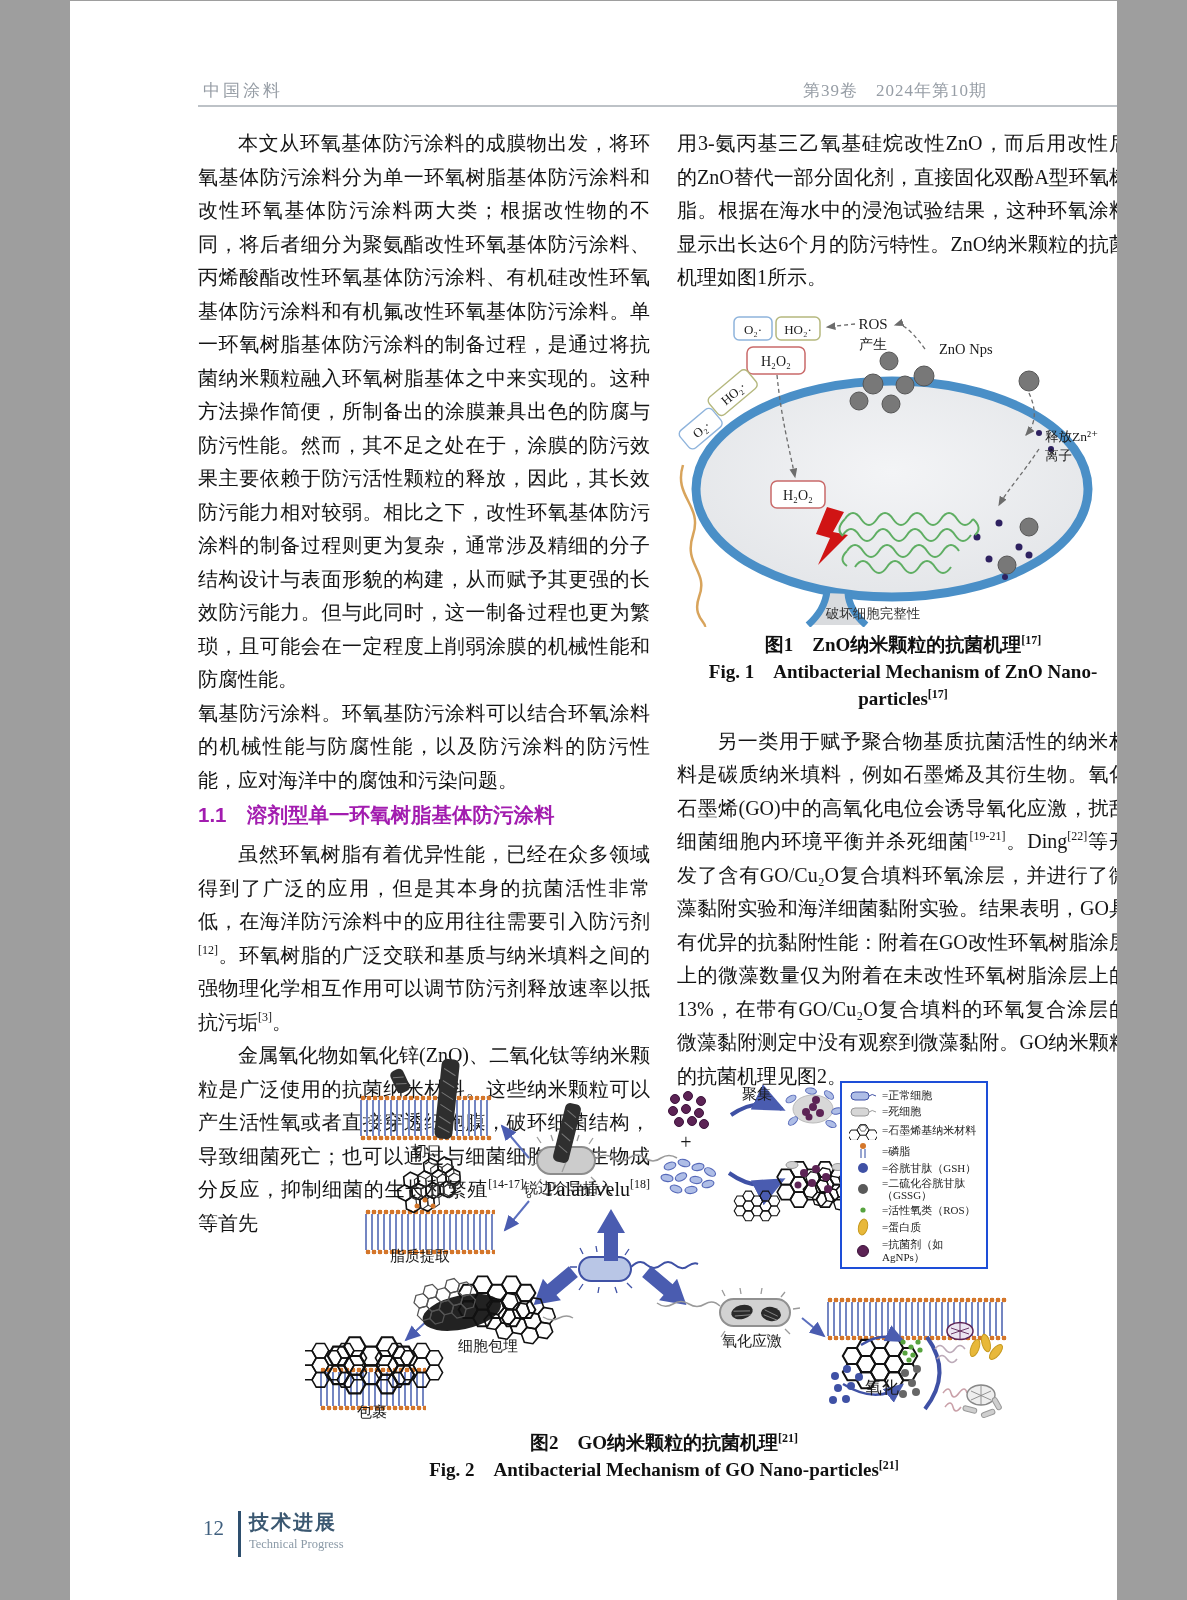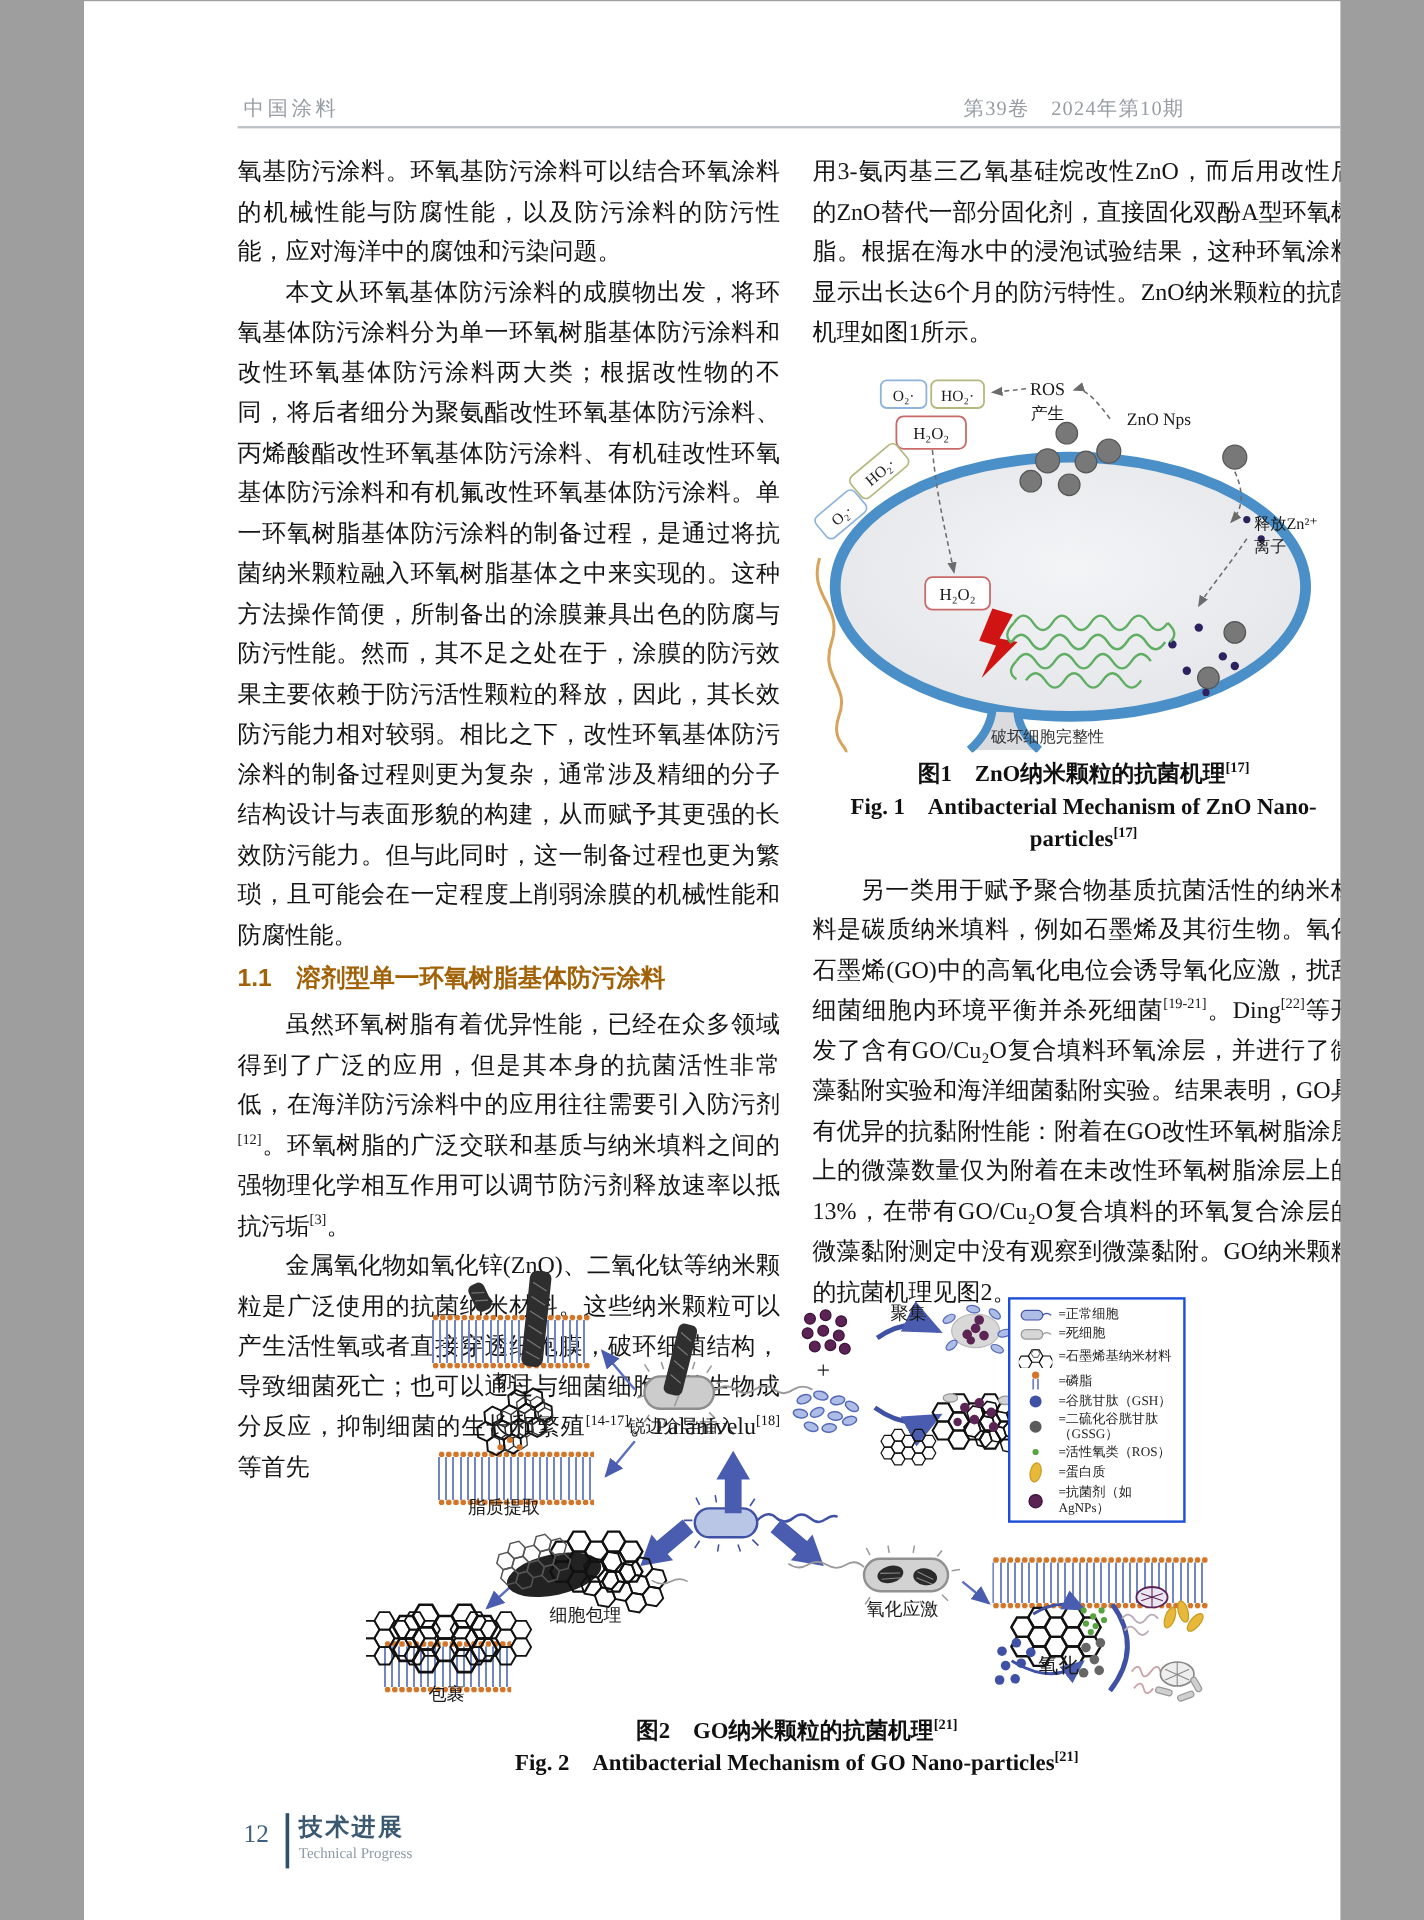--- a/index.html
+++ b/index.html
@@ -59,8 +59,8 @@
   <div class="hdr-rule"></div>
 
   <div class="col col-left">
+    <p class="body-p">本文从环氧基体防污涂料的成膜物出发，将环氧基体防污涂料分为单一环氧树脂基体防污涂料和改性环氧基体防污涂料两大类；根据改性物的不同，将后者细分为聚氨酯改性环氧基体防污涂料、丙烯酸酯改性环氧基体防污涂料、有机硅改性环氧基体防污涂料和有机氟改性环氧基体防污涂料。单一环氧树脂基体防污涂料的制备过程，是通过将抗菌纳米颗粒融入环氧树脂基体之中来实现的。这种方法操作简便，所制备出的涂膜兼具出色的防腐与防污性能。然而，其不足之处在于，涂膜的防污效果主要依赖于防污活性颗粒的释放，因此，其长效防污能力相对较弱。相比之下，改性环氧基体防污涂料的制备过程则更为复杂，通常涉及精细的分子结构设计与表面形貌的构建，从而赋予其更强的长效防污能力。但与此同时，这一制备过程也更为繁琐，且可能会在一定程度上削弱涂膜的机械性能和防腐性能。</p>
     <p class="body-p noindent">氧基防污涂料。环氧基防污涂料可以结合环氧涂料的机械性能与防腐性能，以及防污涂料的防污性能，应对海洋中的腐蚀和污染问题。</p>
-    <p class="body-p">本文从环氧基体防污涂料的成膜物出发，将环氧基体防污涂料分为单一环氧树脂基体防污涂料和改性环氧基体防污涂料两大类；根据改性物的不同，将后者细分为聚氨酯改性环氧基体防污涂料、丙烯酸酯改性环氧基体防污涂料、有机硅改性环氧基体防污涂料和有机氟改性环氧基体防污涂料。单一环氧树脂基体防污涂料的制备过程，是通过将抗菌纳米颗粒融入环氧树脂基体之中来实现的。这种方法操作简便，所制备出的涂膜兼具出色的防腐与防污性能。然而，其不足之处在于，涂膜的防污效果主要依赖于防污活性颗粒的释放，因此，其长效防污能力相对较弱。相比之下，改性环氧基体防污涂料的制备过程则更为复杂，通常涉及精细的分子结构设计与表面形貌的构建，从而赋予其更强的长效防污能力。但与此同时，这一制备过程也更为繁琐，且可能会在一定程度上削弱涂膜的机械性能和防腐性能。</p>
     <div class="h11g">1.1　溶剂型单一环氧树脂基体防污涂料</div>
     <p class="body-p"><span>虽然环氧树脂有着优异性能，已经在众多领域得到了广泛的应用，但是其本身的抗菌活性非常低，在海洋防污涂料中的应用往往需要引入防污剂</span><sup class="ref">[12]</sup><span>。环氧树脂的广泛交联和基质与纳米填料之间的强物理化学相互作用可以调节防污剂释放速率以抵抗污垢</span><sup class="ref">[3]</sup><span>。</span></p>
     <p class="body-p"><span>金属氧化物如氧化锌(ZnO)、二氧化钛等纳米颗粒是广泛使用的抗菌纳米材料。这些纳米颗粒可以产生活性氧或者直接穿透细胞膜，破环细菌结构，导致细菌死亡；也可以通过与细菌细胞内的生物成分反应，抑制细菌的生长和繁殖</span><sup class="ref">[14-17]</sup><span>。Palanivelu</span><sup class="ref">[18]</sup><span>等首先</span></p>

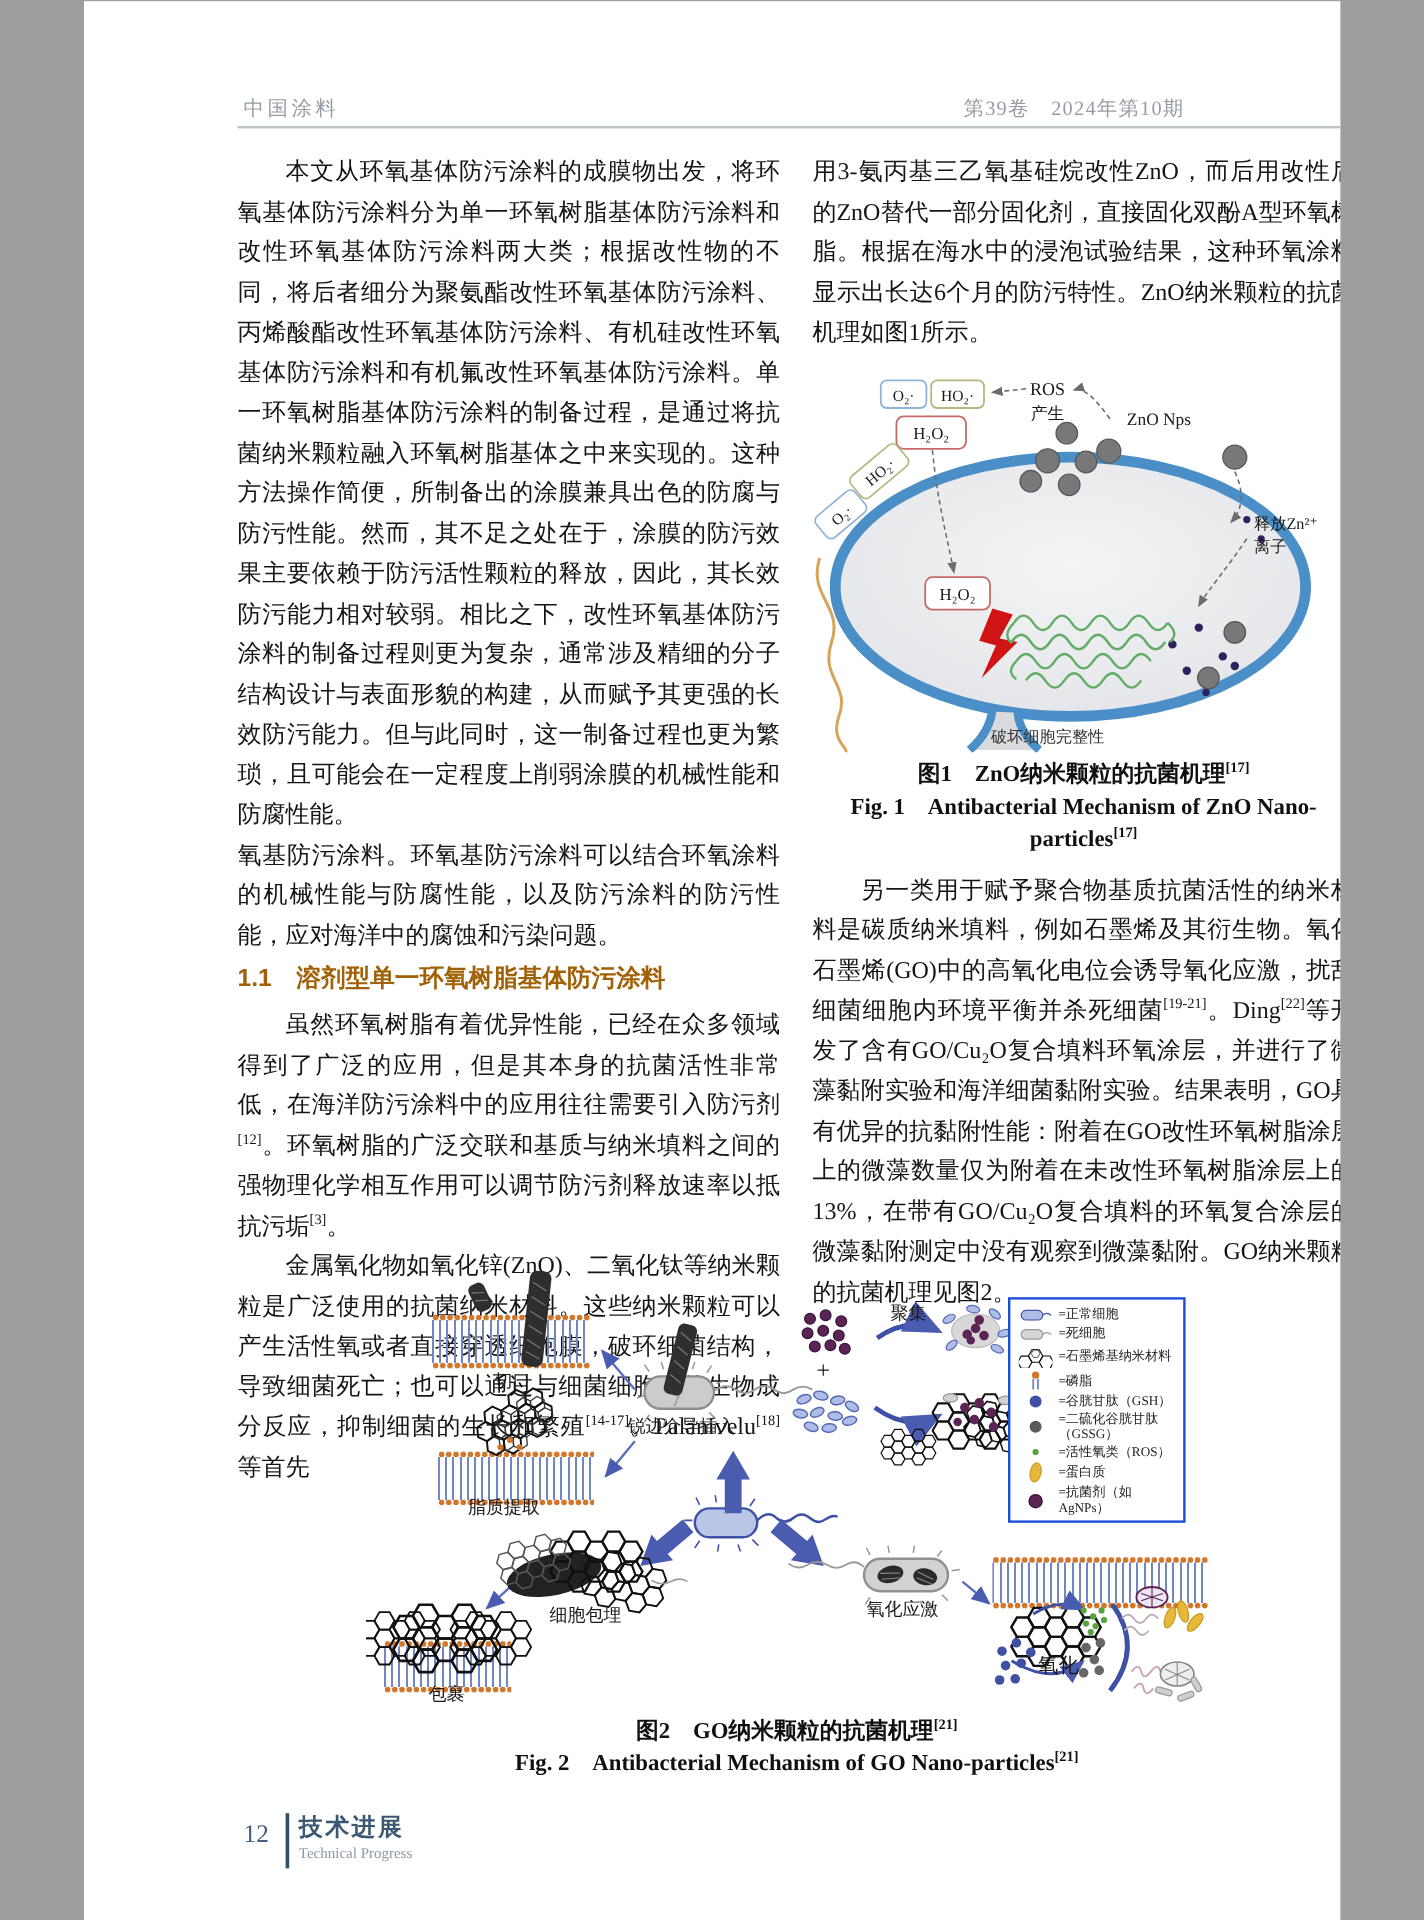--- a/index.html
+++ b/index.html
@@ -19,7 +19,7 @@
   .h1g{font-family:"Liberation Sans","DejaVu Sans",sans-serif;font-weight:bold;font-size:25px;
        color:#4c7c50;margin:15px 0 7px 0;letter-spacing:1px;}
   .h11g{font-family:"Liberation Sans","DejaVu Sans",sans-serif;font-weight:bold;font-size:20.5px;
-       color:#a16207;margin:4px 0 9px 0;}
+       color:#a21caf;margin:4px 0 9px 0;}
   .fig-caption{text-align:center;font-weight:bold;font-size:19px;line-height:27px;color:#101010;margin:0;}
   .fig1-wrap{margin-top:2px;}
   

